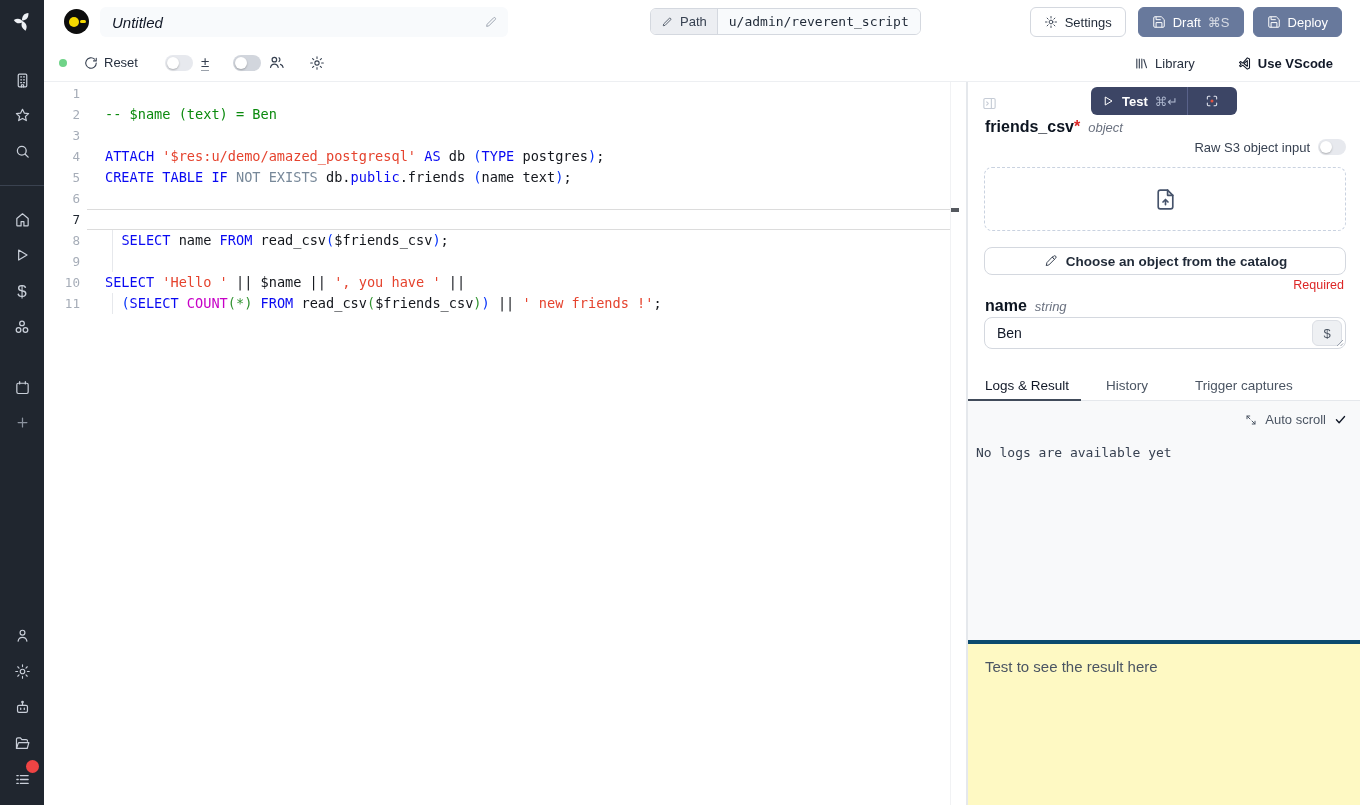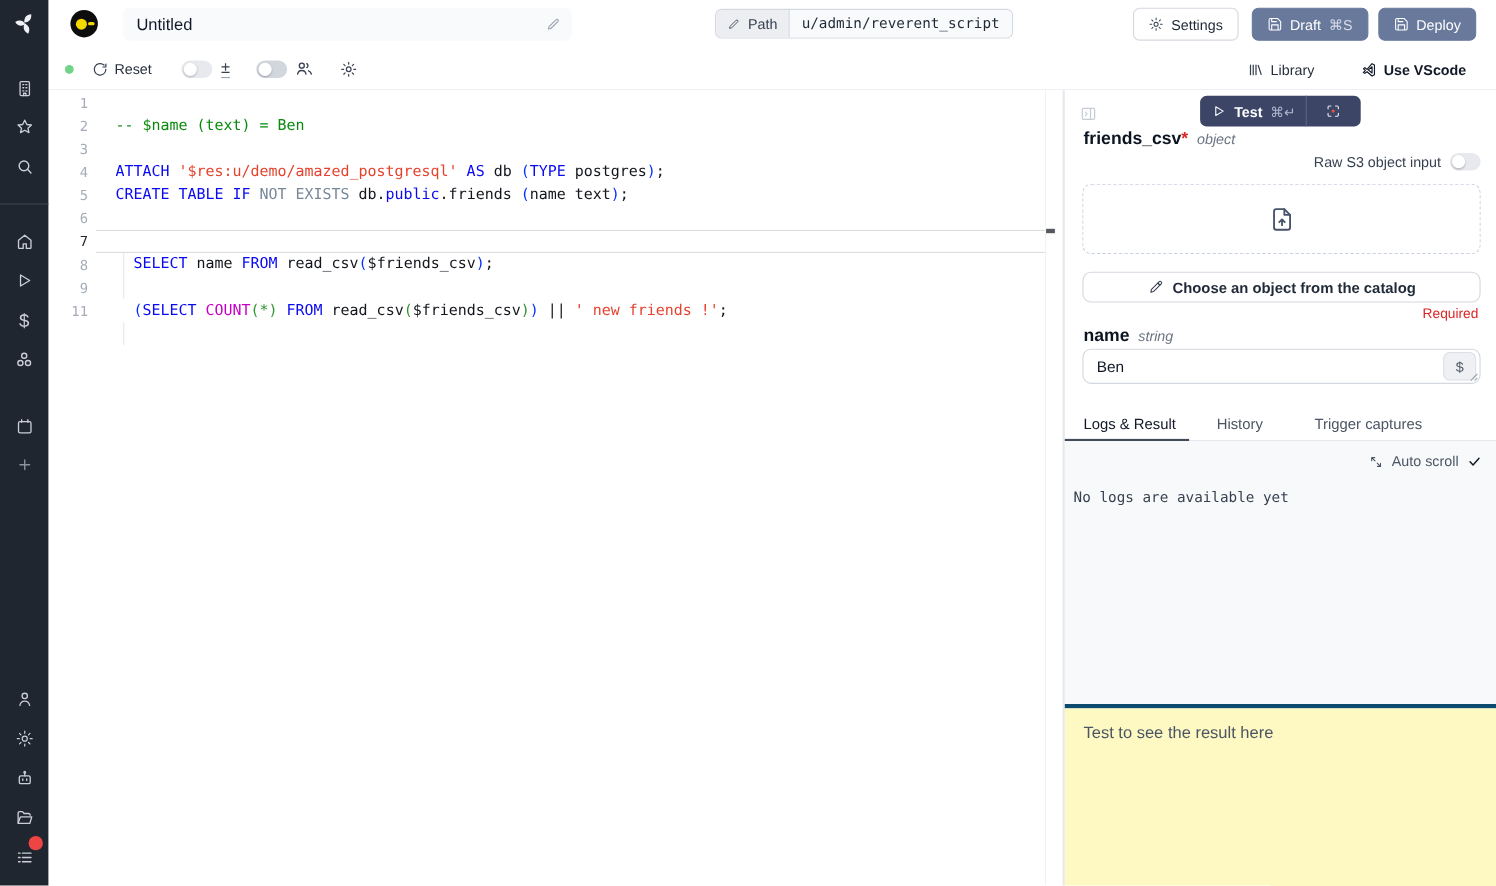--- a/index.html
+++ b/index.html
@@ -22,7 +22,7 @@
   #lang-avatar { position:absolute; left:20px; top:9px; width:25px; height:25px; border-radius:50%; background:#0d0d0d; }
   #lang-avatar .duck-eye { position:absolute; left:5px; top:8px; width:10px; height:10px; border-radius:50%; background:#f5d800; }
   #lang-avatar .duck-beak { position:absolute; left:16px; top:11px; width:6px; height:3px; border-radius:2px; background:#f5d800; }
-  #title-field { position:absolute; left:68px; top:7px; width:408px; height:30px; background:#f8fafc; border-radius:6px; display:flex; align-items:center; padding:0 10px 0 12px; cursor:text; }
+  #title-field { position:absolute; left:56px; top:7px; width:408px; height:30px; background:#f8fafc; border-radius:6px; display:flex; align-items:center; padding:0 10px 0 12px; cursor:text;font-style:italic; }
   #title-field .txt { flex:1; font-size:15px; color:#111827; }
   #path-group { position:absolute; left:606px; top:8px; height:27px; display:flex; align-items:stretch; border:1px solid #d4d8df; border-radius:6px; overflow:hidden; }
   #path-group .seg-label { display:flex; align-items:center; gap:7px; padding:0 10px; background:#eceef2; border-right:1px solid #d4d8df; font-size:13px; color:#374151; cursor:pointer; }

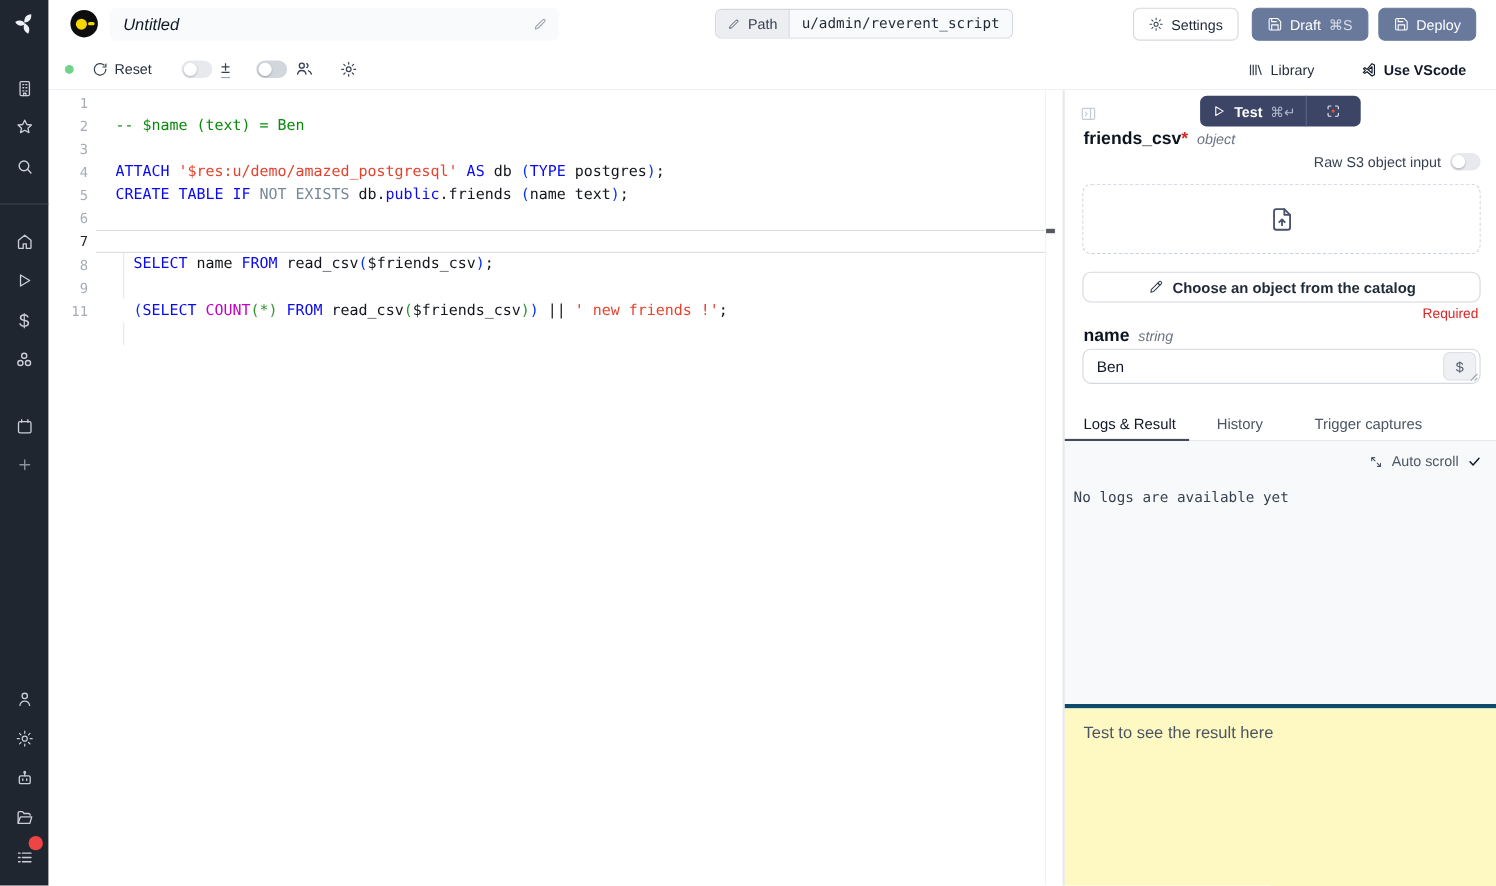--- a/index.html
+++ b/index.html
@@ -317,6 +317,7 @@
       <div class="cl active"><span class="ln">7</span></div>
       <div class="cl"><span class="ln">8</span><span class="ct"><span style="color: rgb(19, 22, 28);">  </span><span style="color: rgb(9, 9, 242);">SELECT</span><span style="color: rgb(19, 22, 28);"> name </span><span style="color: rgb(9, 9, 242);">FROM</span><span style="color: rgb(19, 22, 28);"> read_csv</span><span style="color: rgb(4, 49, 250);">(</span><span style="color: rgb(19, 22, 28);">$friends_csv</span><span style="color: rgb(4, 49, 250);">)</span><span style="color: rgb(19, 22, 28);">;</span></span></div>
       <div class="cl"><span class="ln">9</span><span class="ct"></span></div>
+      <div class="cl"><span class="ln">10</span><span class="ct"><span style="color: rgb(9, 9, 242);">SELECT</span><span style="color: rgb(19, 22, 28);"> </span><span style="color: rgb(229, 67, 46);">'Hello '</span><span style="color: rgb(19, 22, 28);"> || $name || </span><span style="color: rgb(229, 67, 46);">', you have '</span><span style="color: rgb(19, 22, 28);"> ||</span></span></div>
       <div class="cl"><span class="ln">11</span><span class="ct"><span style="color: rgb(19, 22, 28);">  </span><span style="color: rgb(4, 49, 250);">(</span><span style="color: rgb(9, 9, 242);">SELECT</span><span style="color: rgb(19, 22, 28);"> </span><span style="color: rgb(199, 0, 199);">COUNT</span><span style="color: rgb(49, 147, 49);">(</span><span style="color: rgb(49, 147, 49);">*</span><span style="color: rgb(49, 147, 49);">)</span><span style="color: rgb(19, 22, 28);"> </span><span style="color: rgb(9, 9, 242);">FROM</span><span style="color: rgb(19, 22, 28);"> read_csv</span><span style="color: rgb(49, 147, 49);">(</span><span style="color: rgb(19, 22, 28);">$friends_csv</span><span style="color: rgb(49, 147, 49);">)</span><span style="color: rgb(4, 49, 250);">)</span><span style="color: rgb(19, 22, 28);"> || </span><span style="color: rgb(229, 67, 46);">' new friends !'</span><span style="color: rgb(19, 22, 28);">;</span></span></div>
     </div>
   <div id="ruler-line"></div>

